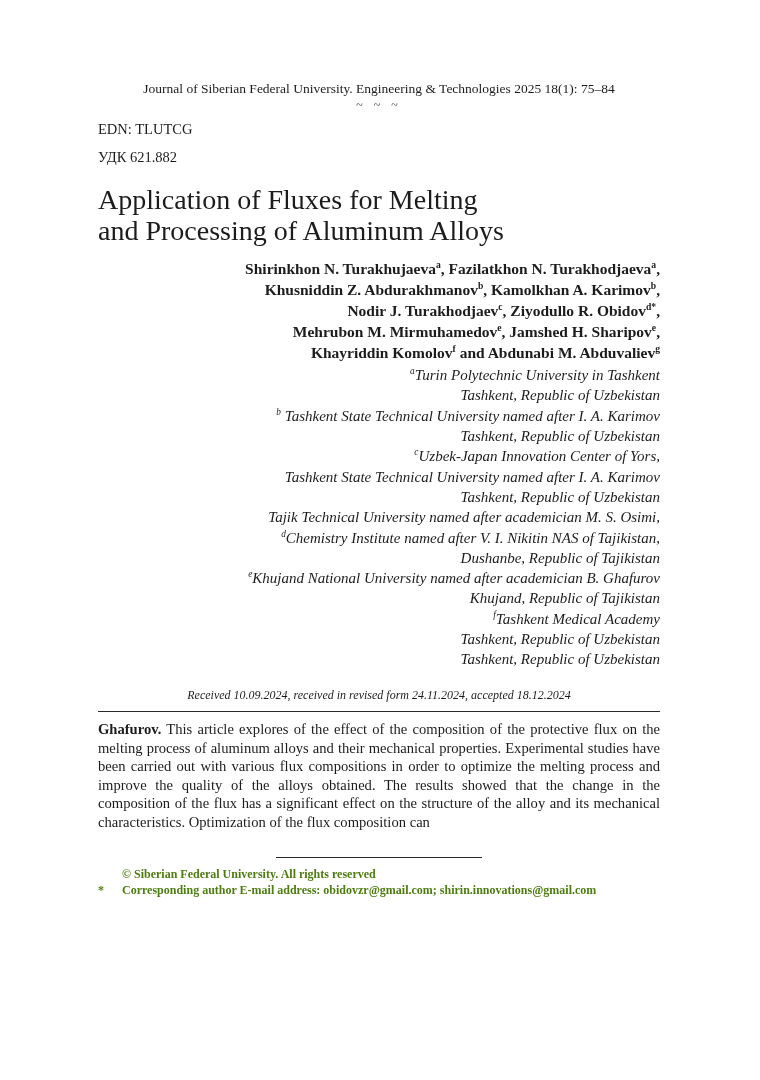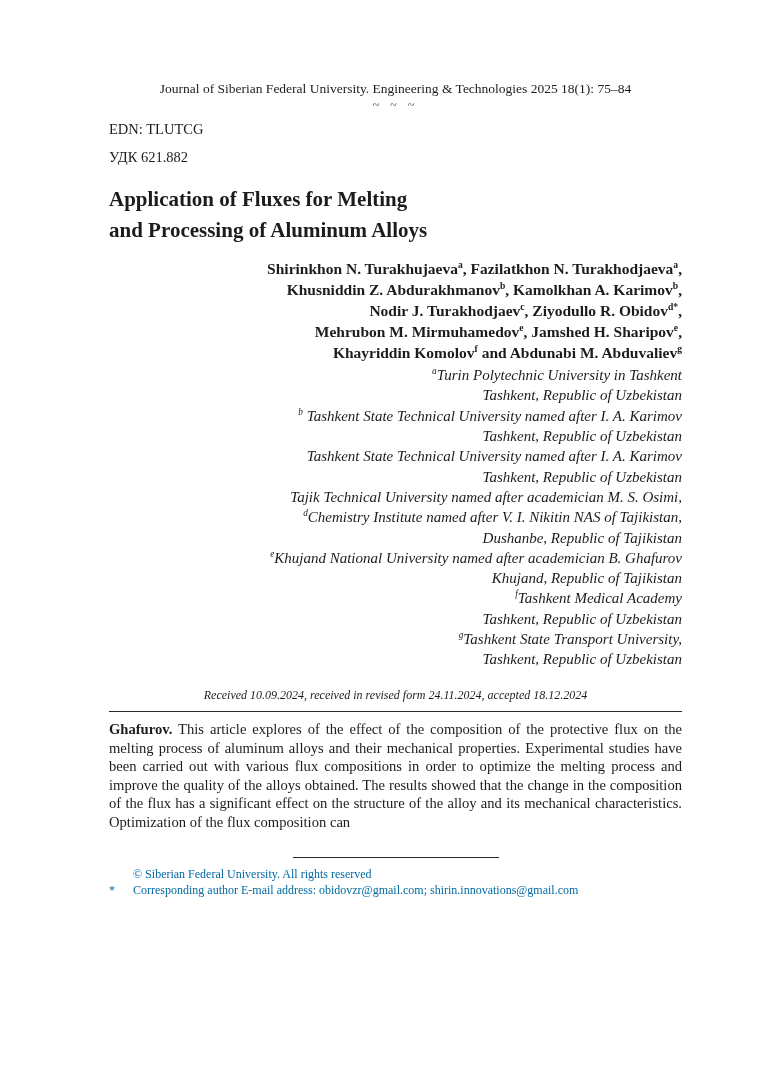--- a/index.html
+++ b/index.html
@@ -22,8 +22,7 @@
   }
   .content {
     padding-left: 98px;
-    padding-right: 78px;
-    margin-left: 11px;
+    padding-right: 100px;
   }
   .journal-line {
     margin-top: 81px;

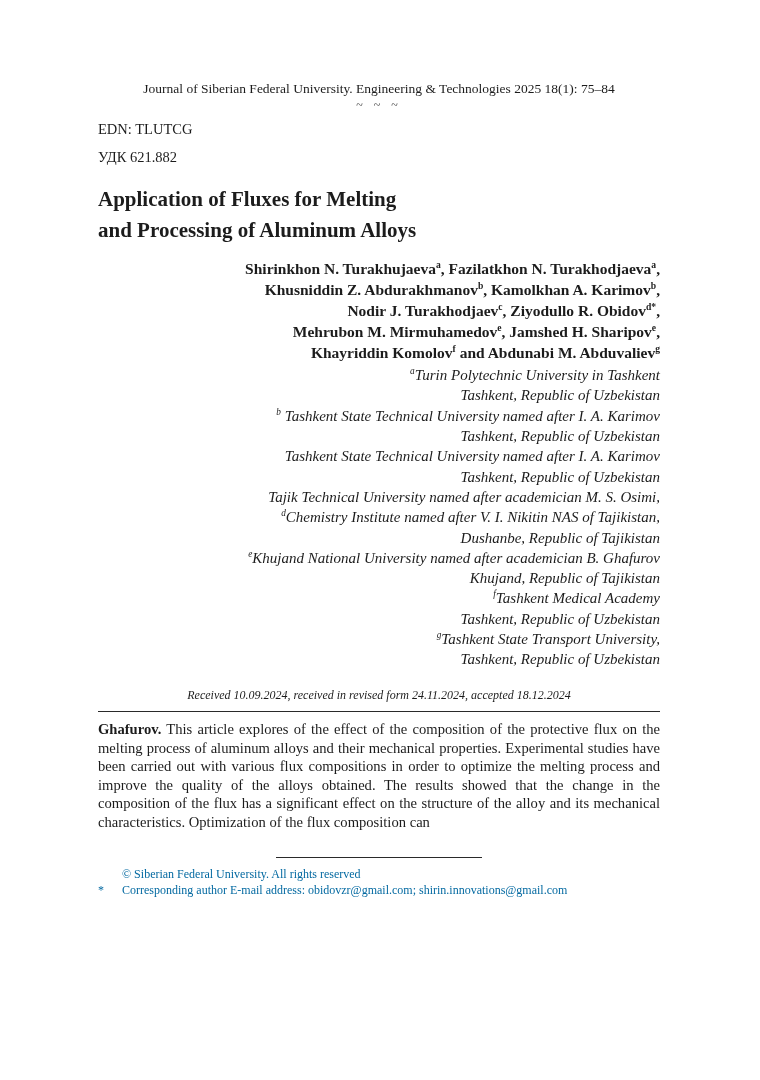--- a/index.html
+++ b/index.html
@@ -57,8 +57,8 @@
   }
   .article-title {
     margin-top: 18px;
-    font-size: 21px;
-    font-weight: 700;
+    font-size: 28px;
+    font-weight: 400;
     line-height: 31px;
   }
   .authors {

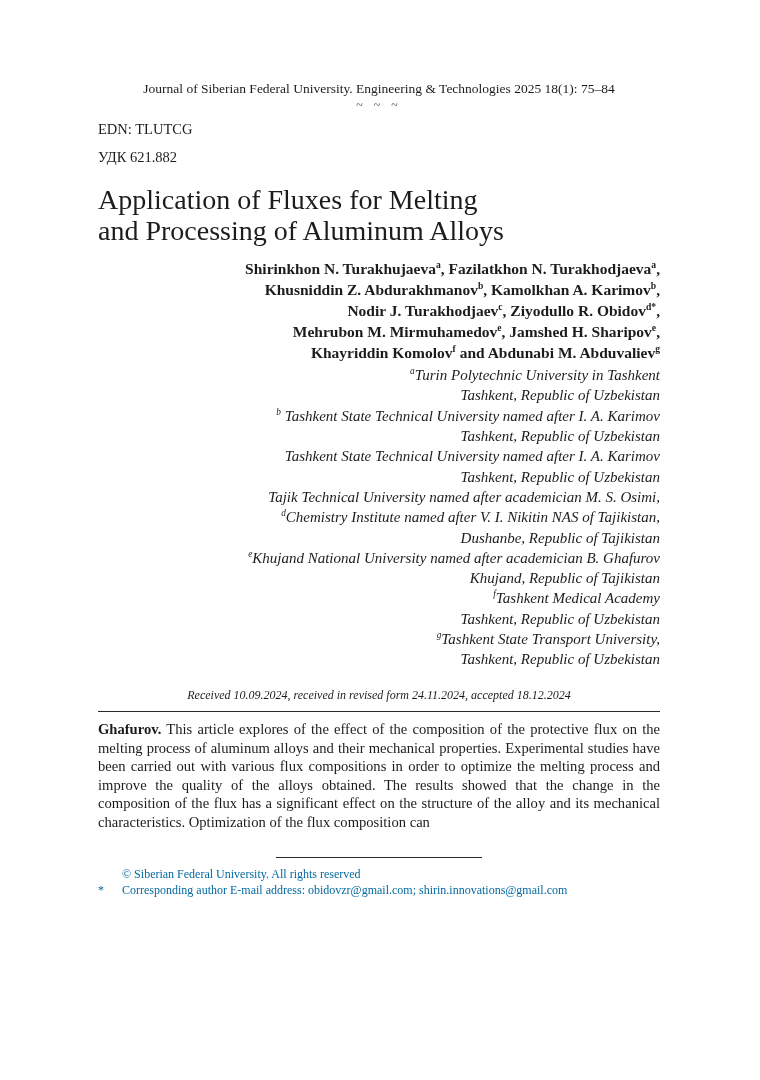--- a/index.html
+++ b/index.html
@@ -164,6 +164,7 @@
         <div class="affil-line">Tashkent, Republic of Uzbekistan</div>
         <div class="affil-line"><sup>b</sup> Tashkent State Technical University named after I. A. Karimov</div>
         <div class="affil-line">Tashkent, Republic of Uzbekistan</div>
+        <div class="affil-line"><sup>c</sup>Uzbek-Japan Innovation Center of Yors,</div>
         <div class="affil-line">Tashkent State Technical University named after I. A. Karimov</div>
         <div class="affil-line">Tashkent, Republic of Uzbekistan</div>
         <div class="affil-line">Tajik Technical University named after academician M. S. Osimi,</div>

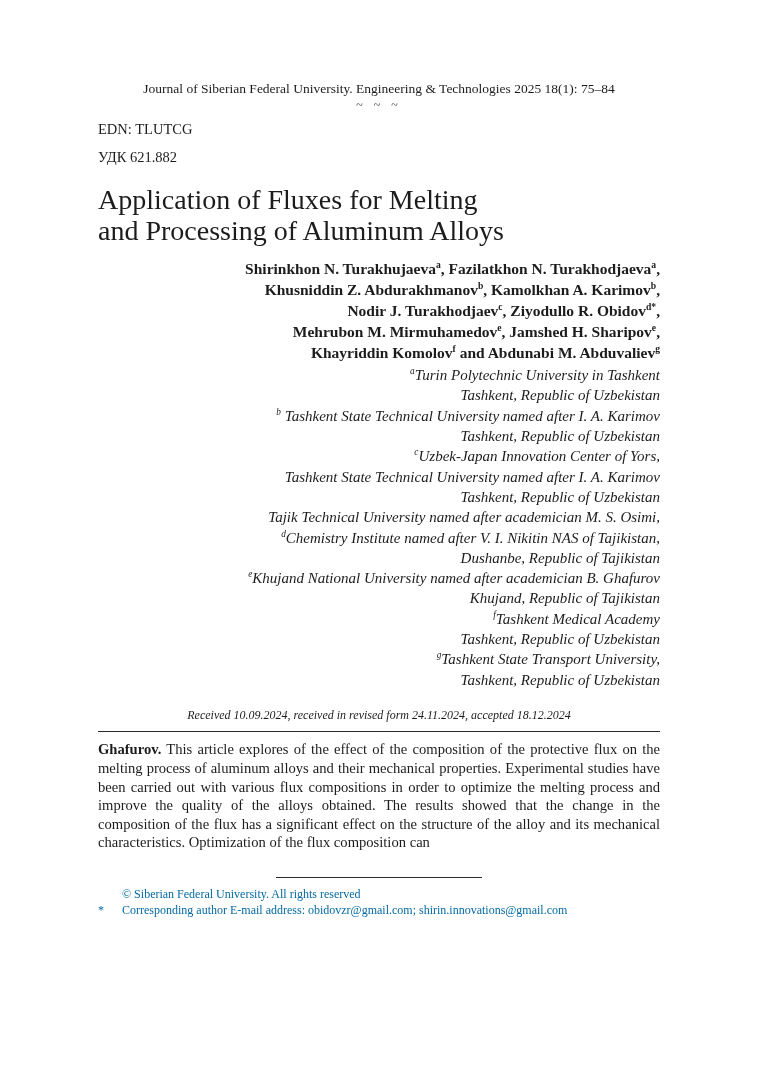--- a/index.html
+++ b/index.html
@@ -174,7 +174,6 @@
         <div class="affil-line">Khujand, Republic of Tajikistan</div>
         <div class="affil-line"><sup>f</sup>Tashkent Medical Academy</div>
         <div class="affil-line">Tashkent, Republic of Uzbekistan</div>
-        <div class="affil-line"><sup>g</sup>Tashkent State Transport University,</div>
         <div class="affil-line">Tashkent, Republic of Uzbekistan</div>
       </div>
 

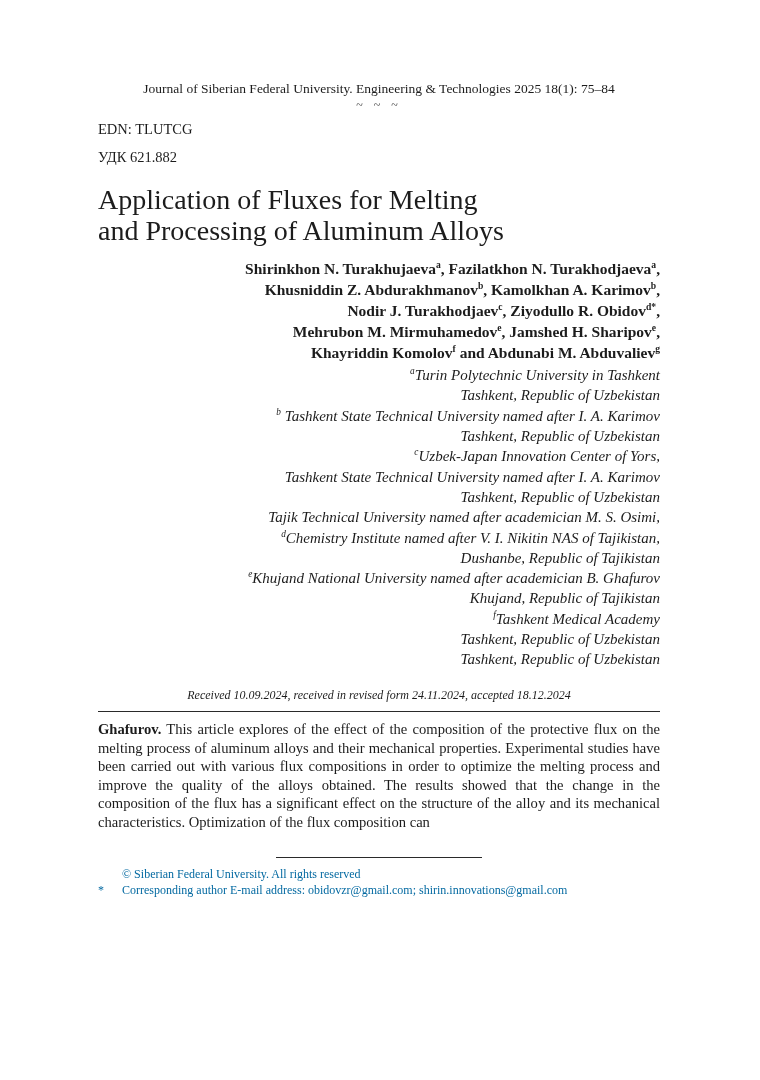--- a/index.html
+++ b/index.html
@@ -113,7 +113,8 @@
     margin-top: 3px;
     font-size: 12px;
     line-height: 16.2px;
-    color: #0369a1;
+    color: #4d7c0f;
+    font-weight: bold;
   }
   .footer-line.indent {
     padding-left: 24px;

